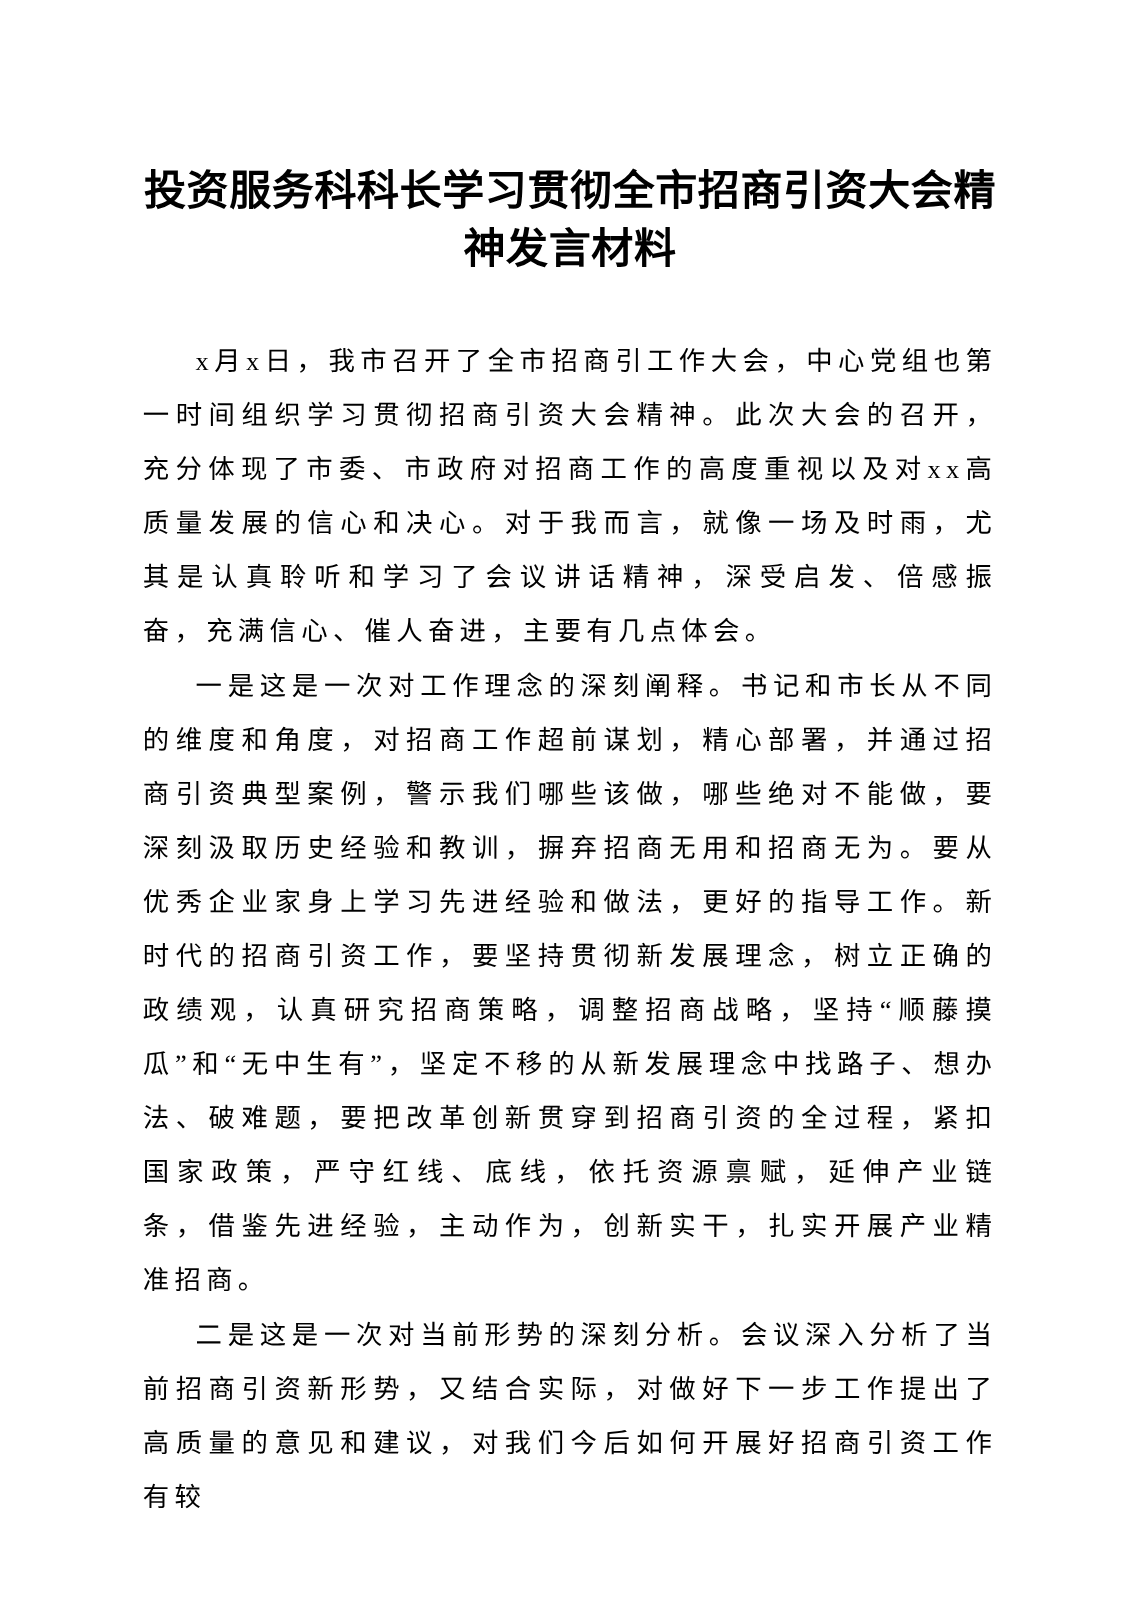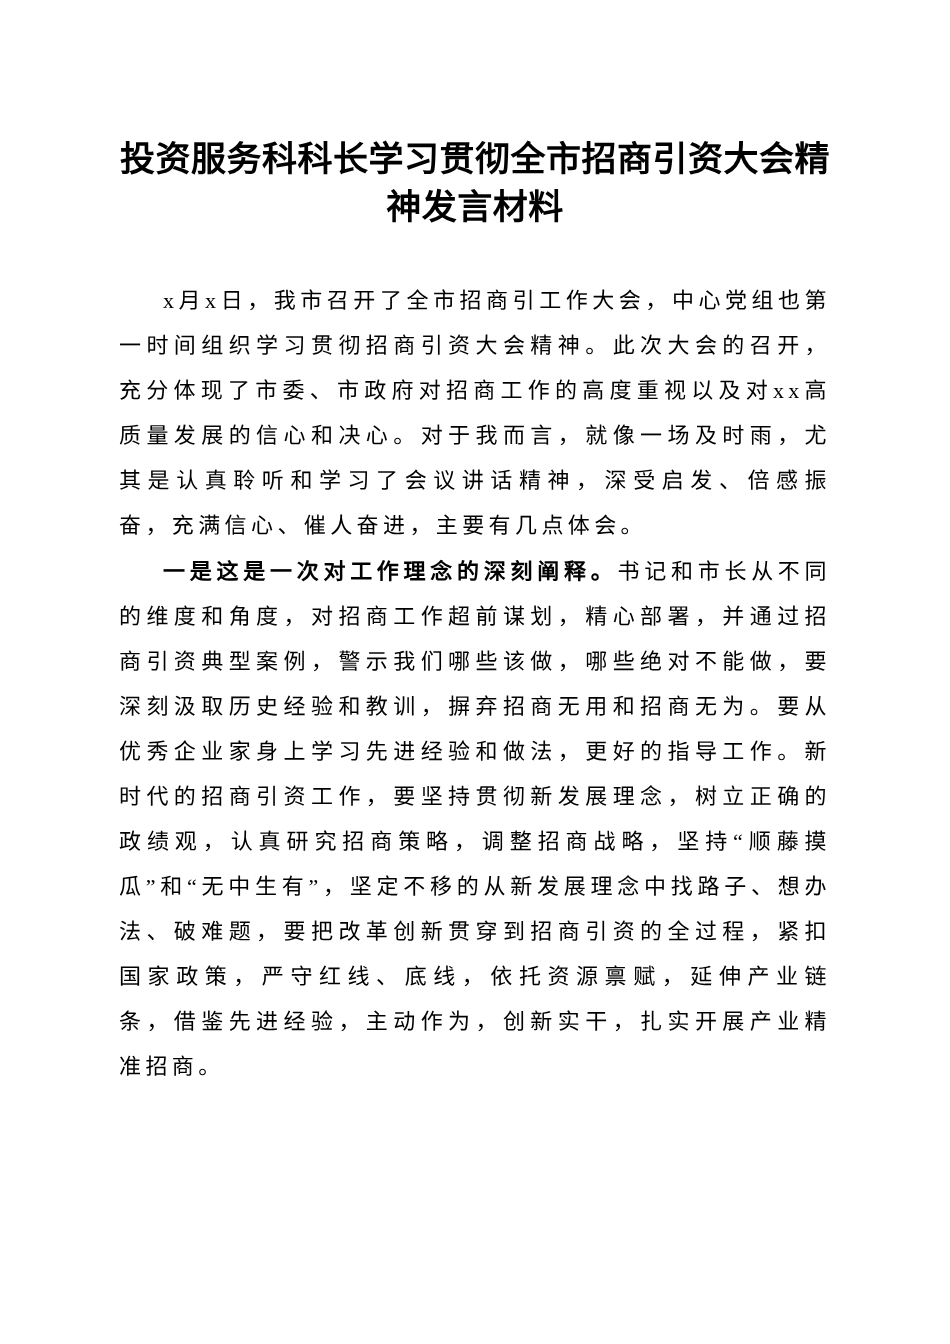--- a/index.html
+++ b/index.html
@@ -42,7 +42,7 @@
     text-indent: 2em;
   }
   .lead {
-    font-weight: 700;
+    font-weight: 400;
   }
 </style>
 </head>

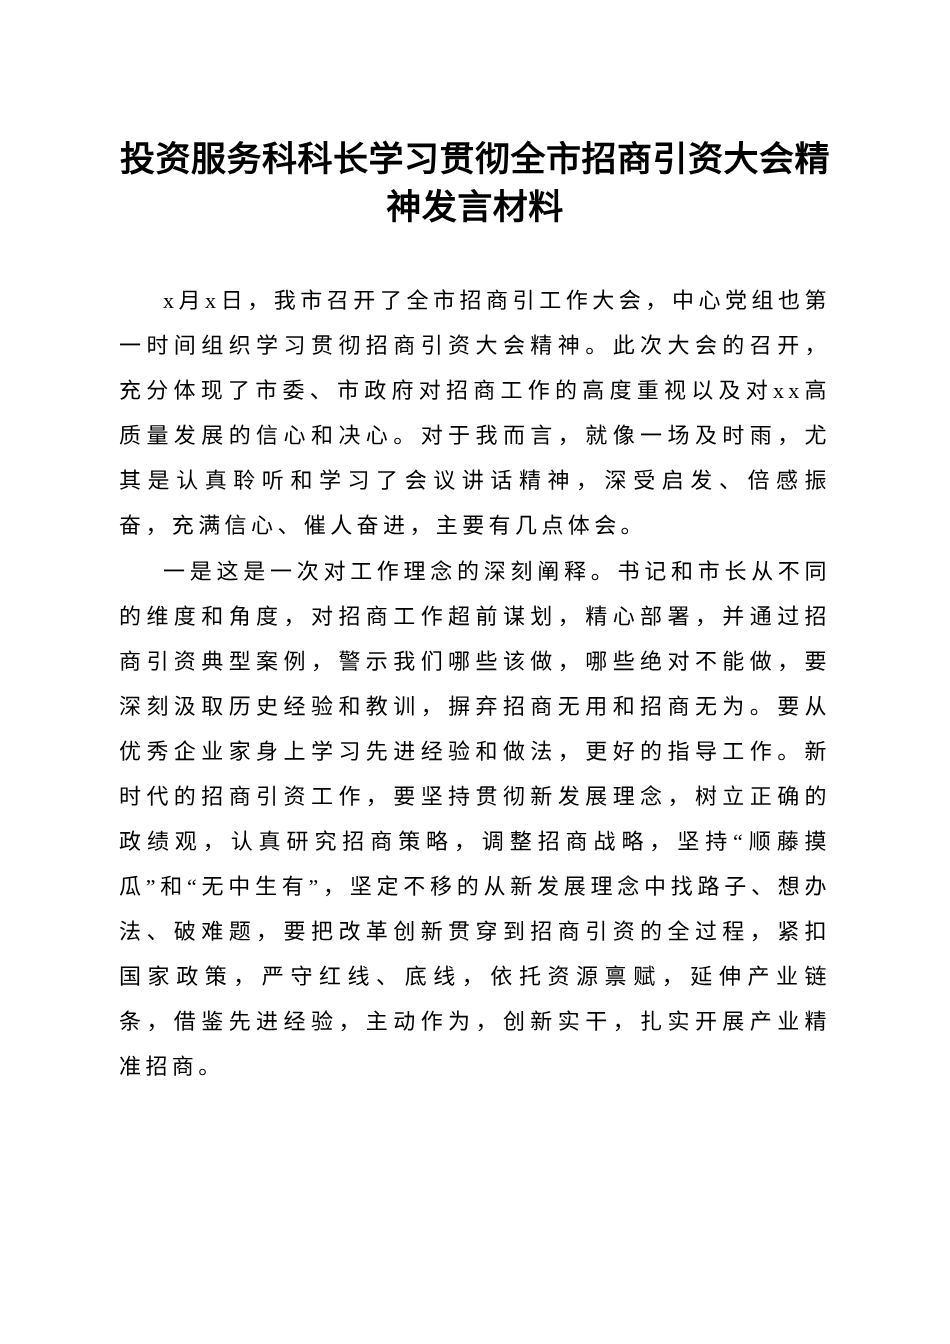--- a/index.html
+++ b/index.html
@@ -56,6 +56,7 @@
 
     <p class="para"><strong class="lead">一是这是一次对工作理念的深刻阐释。</strong><span>书记和市长从不同的维度和角度，对招商工作超前谋划，精心部署，并通过招商引资典型案例，警示我们哪些该做，哪些绝对不能做，要深刻汲取历史经验和教训，摒弃招商无用和招商无为。要从优秀企业家身上学习先进经验和做法，更好的指导工作。新时代的招商引资工作，要坚持贯彻新发展理念，树立正确的政绩观，认真研究招商策略，调整招商战略，坚持“顺藤摸瓜”和“无中生有”，坚定不移的从新发展理念中找路子、想办法、破难题，要把改革创新贯穿到招商引资的全过程，紧扣国家政策，严守红线、底线，依托资源禀赋，延伸产业链条，借鉴先进经验，主动作为，创新实干，扎实开展产业精准招商。</span></p>
 
+    <p class="para"><strong class="lead">二是这是一次对当前形势的深刻分析。</strong><span>会议深入分析了当前招商引资新形势，又结合实际，对做好下一步工作提出了高质量的意见和建议，对我们今后如何开展好招商引资工作有较</span></p>
   </div>
 </div>
 

